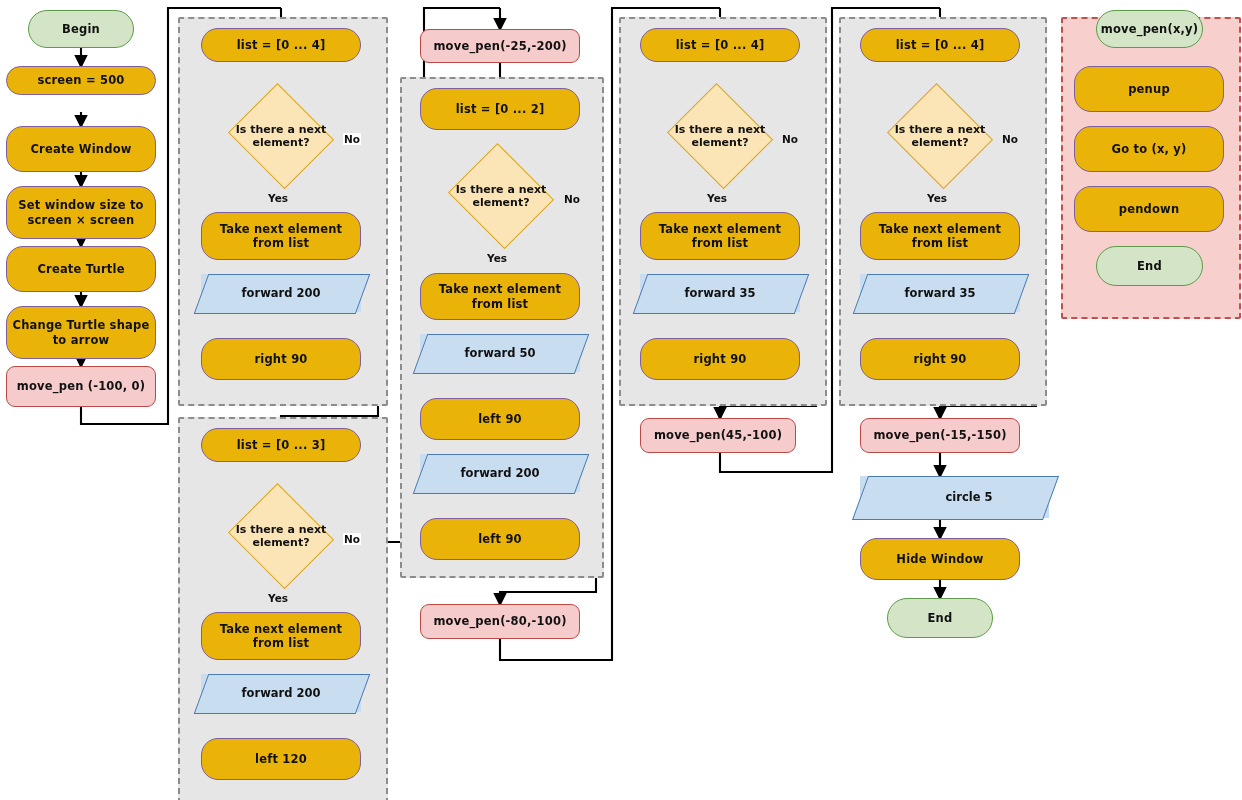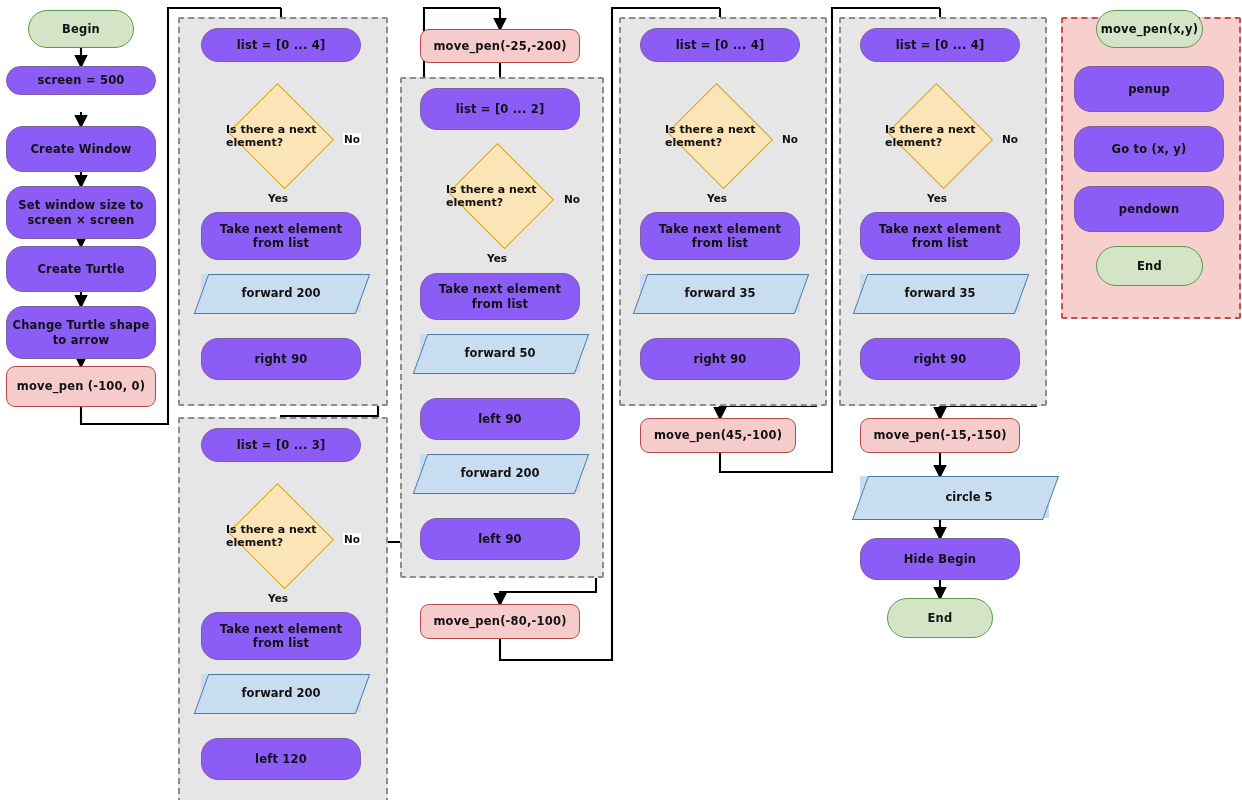--- a/index.html
+++ b/index.html
@@ -23,7 +23,7 @@
     font-size:11.5px;font-weight:700;color:#111;letter-spacing:.2px;
   }
   .proc{
-    background:#8b5cf6;border:1.6px solid #7f5fa0;border-radius:17px;
+    background:#eab308;border:1.6px solid #7f5fa0;border-radius:17px;
   }
   .term{
     background:#d3e5c6;border:1.6px solid #5e9b4a;border-radius:999px;

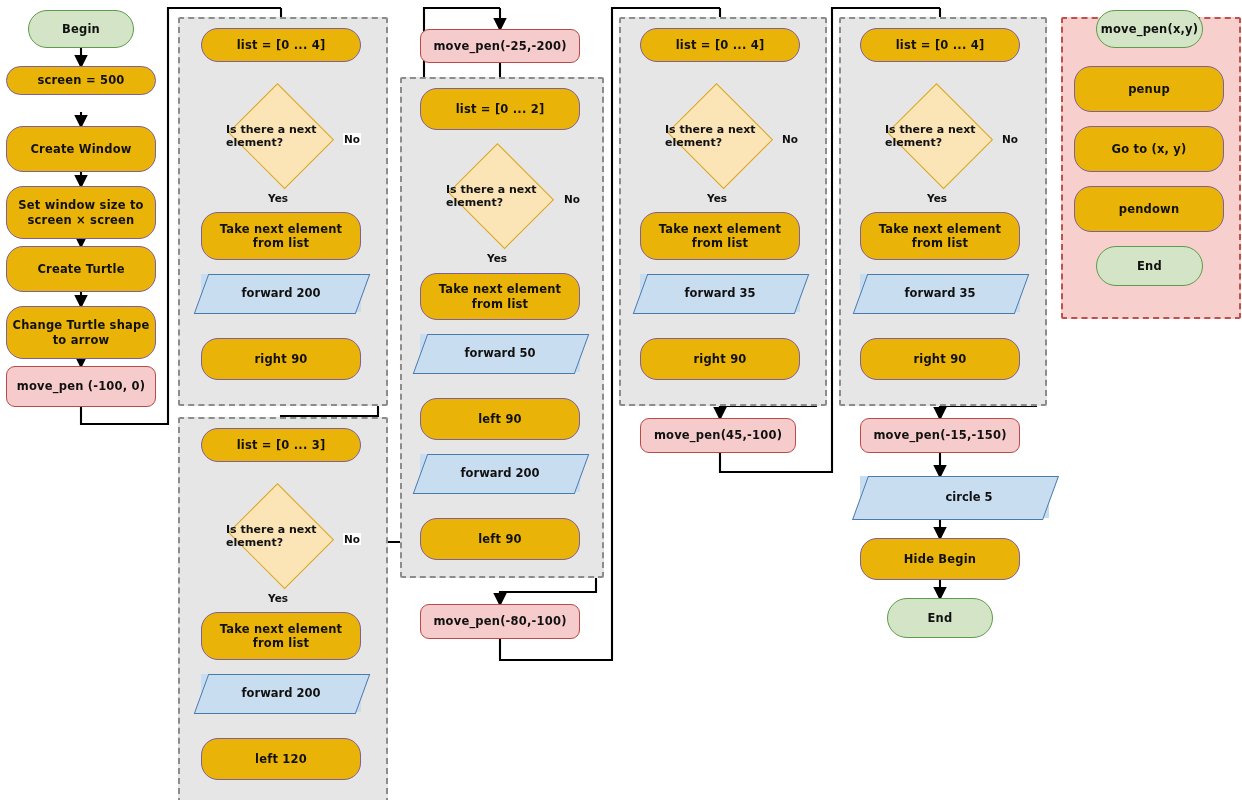--- a/index.html
+++ b/index.html
@@ -50,7 +50,7 @@
   }
   .dec .dtxt{
     position:absolute;left:0;top:0;width:100%;height:100%;
-    display:flex;align-items:center;justify-content:center;
+    display:flex;align-items:center;justify-content:center;text-align:center;
     font-size:11px;font-weight:700;color:#111;line-height:1.2;z-index:2;
   }
 

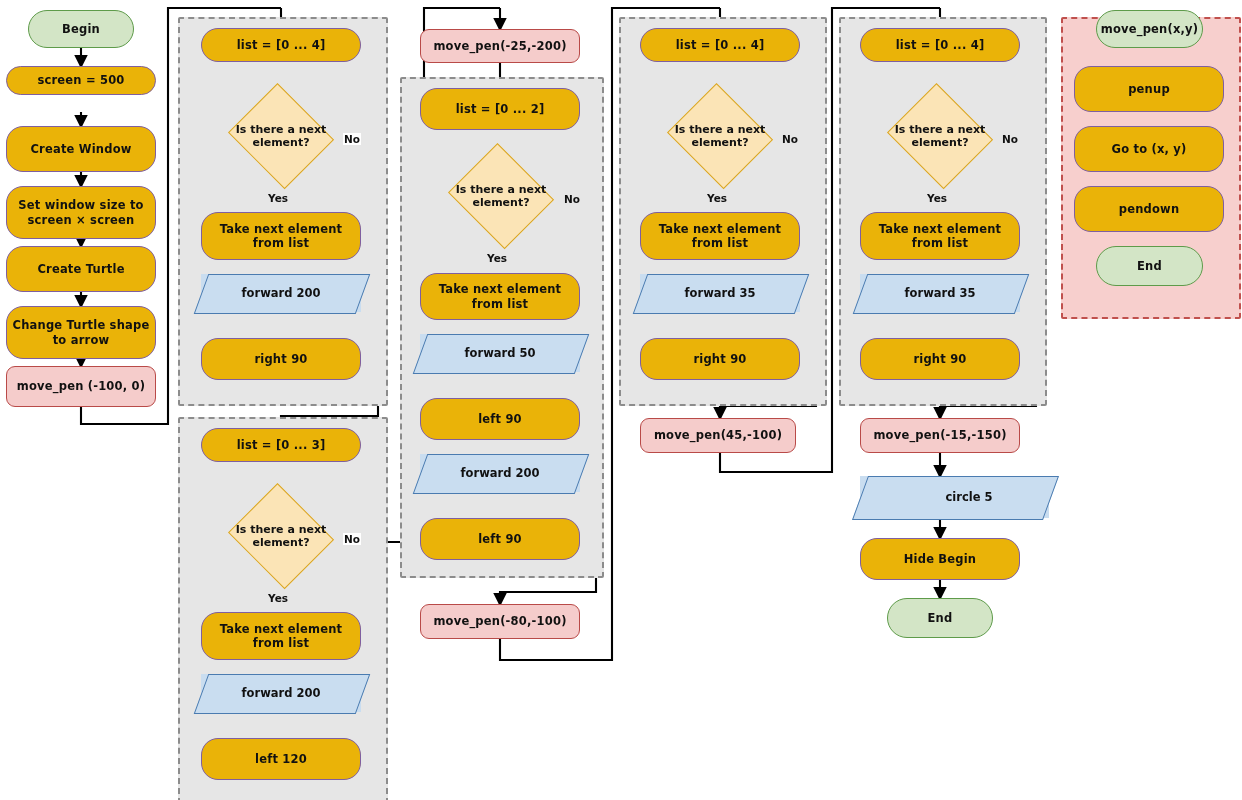--- a/index.html
+++ b/index.html
@@ -351,7 +351,7 @@
   </div>
 
   <div class="node proc" style="left:860px;top:538px;width:160px;height:42px;">
-    <span>Hide Begin</span>
+    <span>Hide Window</span>
   </div>
 
   <div class="node term" style="left:887px;top:598px;width:106px;height:40px;">

